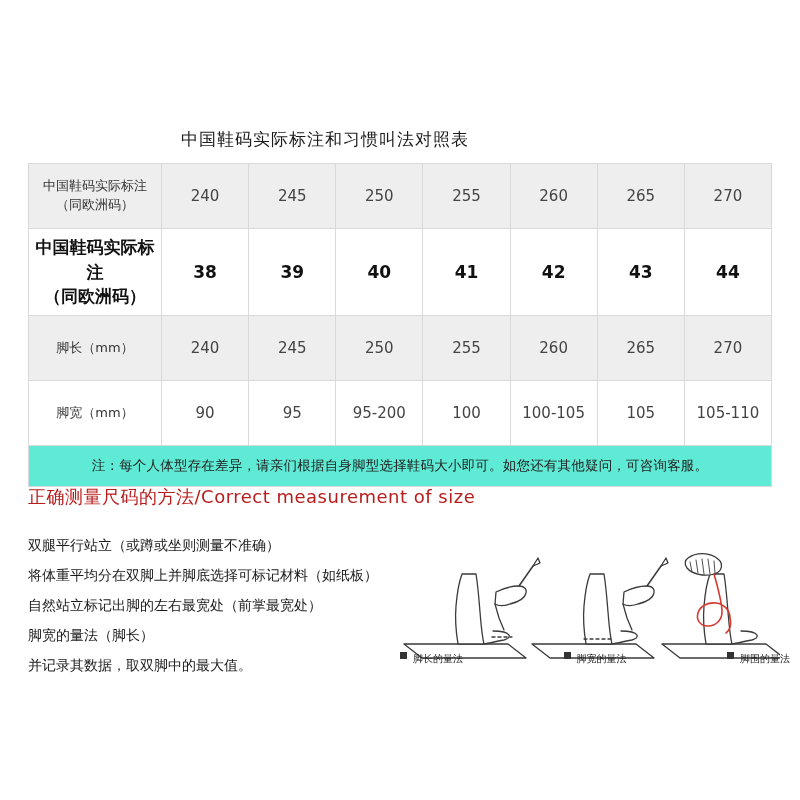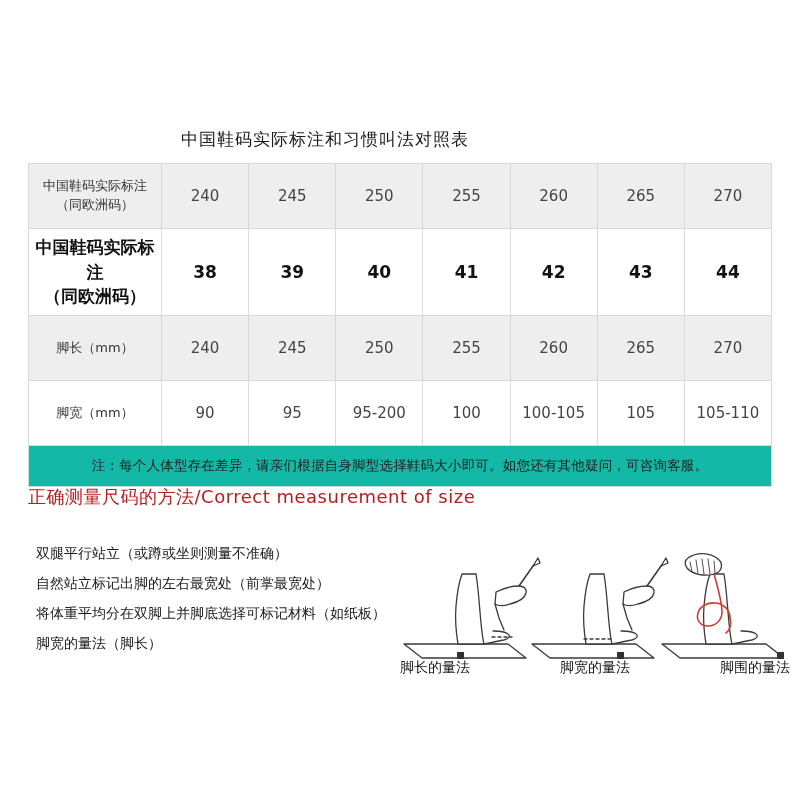--- a/index.html
+++ b/index.html
@@ -78,7 +78,7 @@
   }
   .note-row td {
     border: 1px solid #d9d9d9;
-    background: #14b8a6;
+    background: #5eead4;
     height: 40px;
     text-align: center;
     font-size: 13.5px;

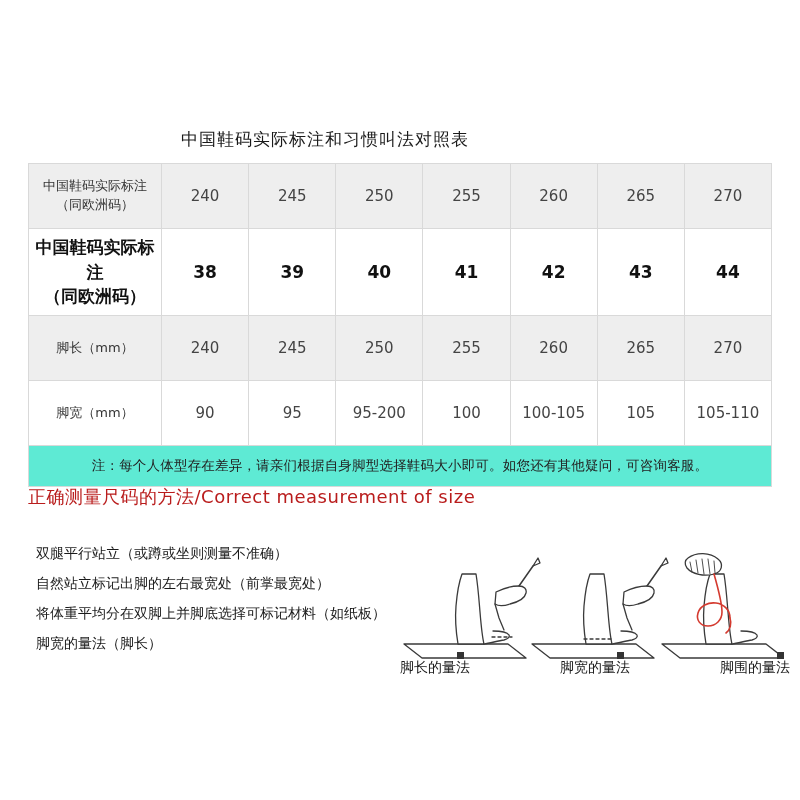--- a/index.html
+++ b/index.html
@@ -107,7 +107,7 @@
     color: #1a1a1a;
     white-space: nowrap;
   }
-  .steps ul { margin: 8px; padding: 0; }
+  .steps ul { margin: 0; padding: 0; }
   
   .illustration {
     position: absolute;

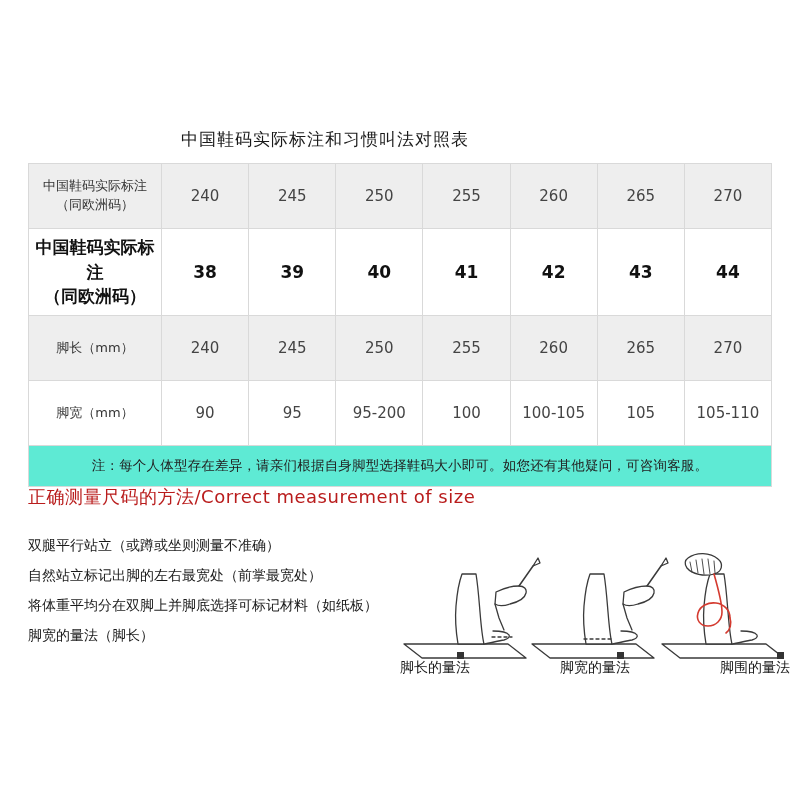--- a/index.html
+++ b/index.html
@@ -210,8 +210,8 @@
   <div class="steps">
     <ul>
       <li>双腿平行站立（或蹲或坐则测量不准确）</li>
+      <li>将体重平均分在双脚上并脚底选择可标记材料（如纸板）</li>
       <li>自然站立标记出脚的左右最宽处（前掌最宽处）</li>
-      <li>将体重平均分在双脚上并脚底选择可标记材料（如纸板）</li>
       <li>脚宽的量法（脚长）</li>
     </ul>
   </div>

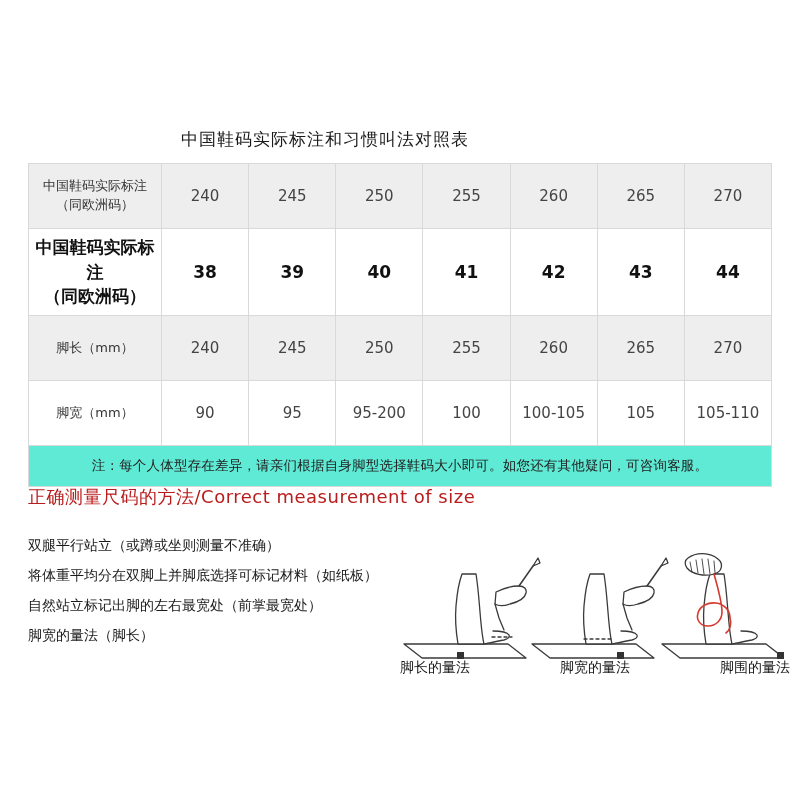--- a/index.html
+++ b/index.html
@@ -213,6 +213,7 @@
       <li>将体重平均分在双脚上并脚底选择可标记材料（如纸板）</li>
       <li>自然站立标记出脚的左右最宽处（前掌最宽处）</li>
       <li>脚宽的量法（脚长）</li>
+      <li>并记录其数据，取双脚中的最大值。</li>
     </ul>
   </div>
 

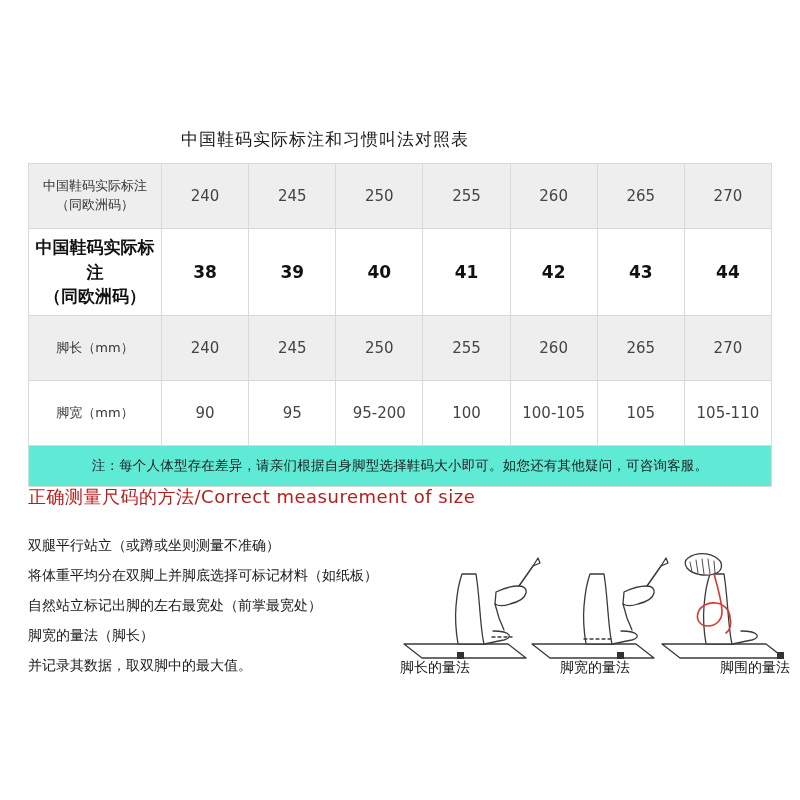--- a/index.html
+++ b/index.html
@@ -126,11 +126,10 @@
   }
   .caption {
     display: flex;
-    align-items: flex-end;
-    font-size: 14px;
+    align-items: flex-start;
+    font-size: 10px;
     color: #1a1a1a;
     white-space: nowrap;
-    flex-direction: column;
   }
   .caption .sq {
     display: inline-block;

